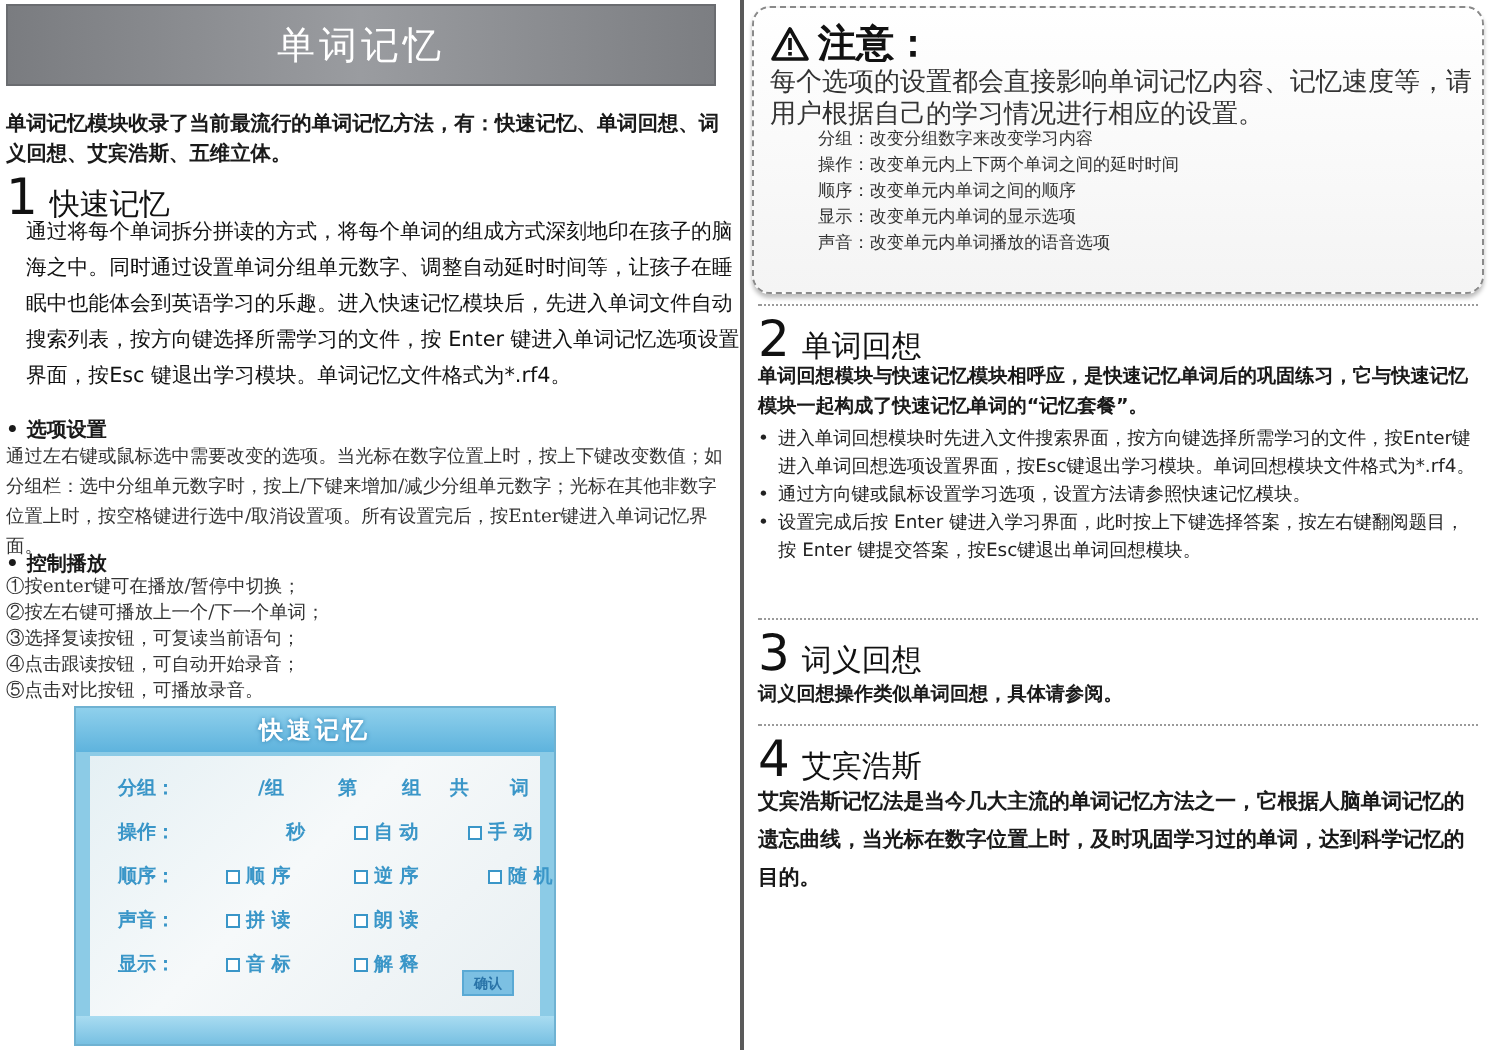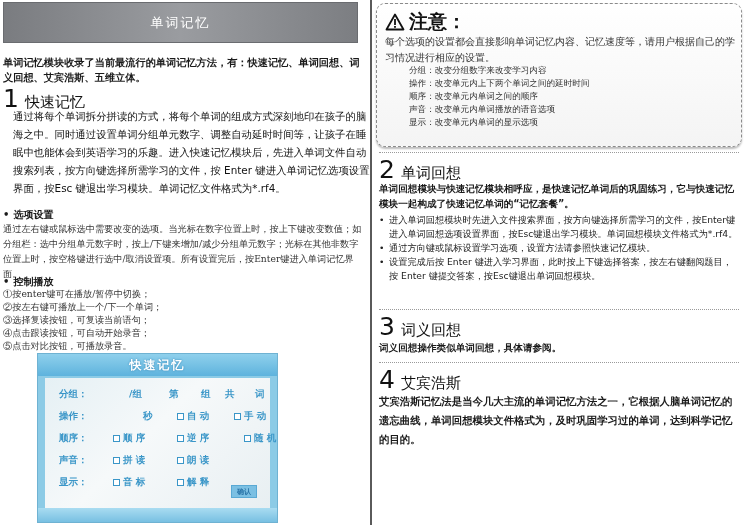--- a/index.html
+++ b/index.html
@@ -18,7 +18,7 @@
     border: 1px solid #6a6c70;
     display: flex; align-items: center; justify-content: center;
   }
-  .title-band span { color: #ffffff; font-size: 13px; letter-spacing: 2px; }
+  .title-band span { color: #ffffff; font-size: 19px; letter-spacing: 2px; }
 
   .intro { position: absolute; left: 3px; top: 55px; width: 360px; font-size: 10.2px; font-weight: bold; line-height: 15px; }
 

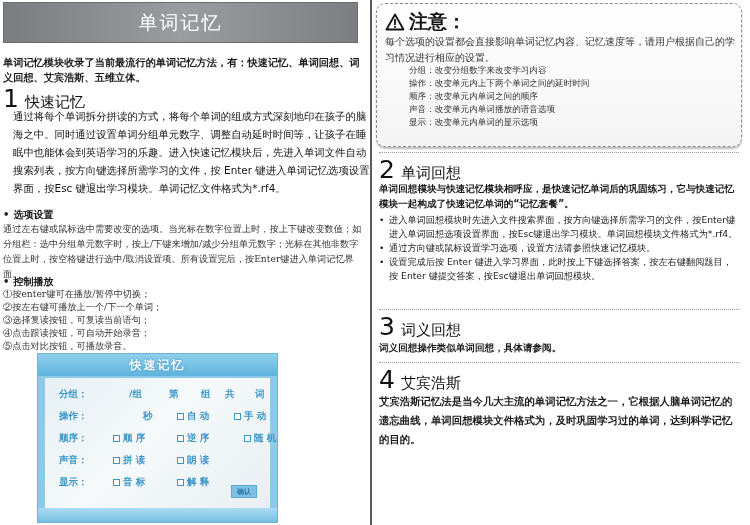--- a/index.html
+++ b/index.html
@@ -66,7 +66,7 @@
   .notice-head { position: absolute; left: 8px; top: 5px; display: flex; align-items: center; }
   .warn-icon { width: 20px; height: 18px; margin-right: 4px; }
   .notice-head span { font-size: 19px; font-weight: bold; color: #111; }
-  .notice-text { position: absolute; left: 8px; top: 30px; width: 352px; font-family: "DejaVu Serif", "Liberation Serif", serif; font-size: 10px; line-height: 16px; color: #333; }
+  .notice-text { position: absolute; left: 8px; top: 30px; width: 352px; font-family: "DejaVu Serif", "Liberation Serif", serif; font-size: 13px; line-height: 16px; color: #333; }
   .notice-items { position: absolute; left: 32px; top: 60px; font-family: "DejaVu Serif", "Liberation Serif", serif; font-size: 8.6px; line-height: 13px; color: #333; }
 
   .dotline { position: absolute; left: 6px; width: 360px; border-top: 1px dotted #9a9a9a; }

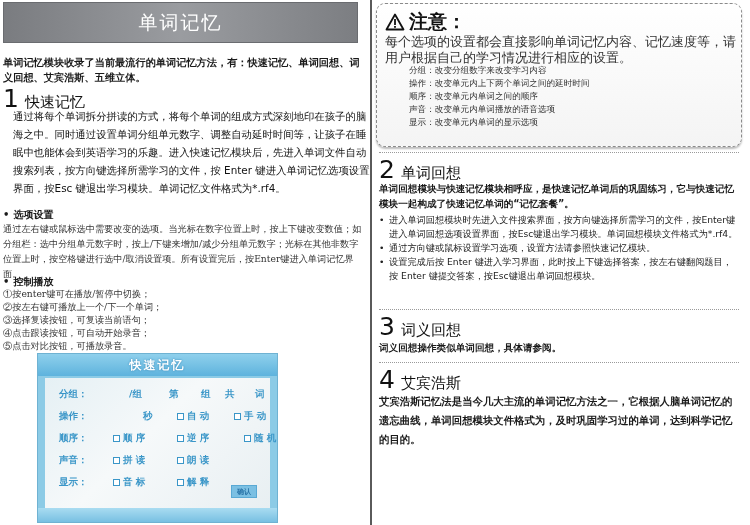--- a/index.html
+++ b/index.html
@@ -169,8 +169,8 @@
       <div>分组：改变分组数字来改变学习内容</div>
       <div>操作：改变单元内上下两个单词之间的延时时间</div>
       <div>顺序：改变单元内单词之间的顺序</div>
+      <div>显示：改变单元内单词的显示选项</div>
       <div>声音：改变单元内单词播放的语音选项</div>
-      <div>显示：改变单元内单词的显示选项</div>
     </div>
   </div>
 

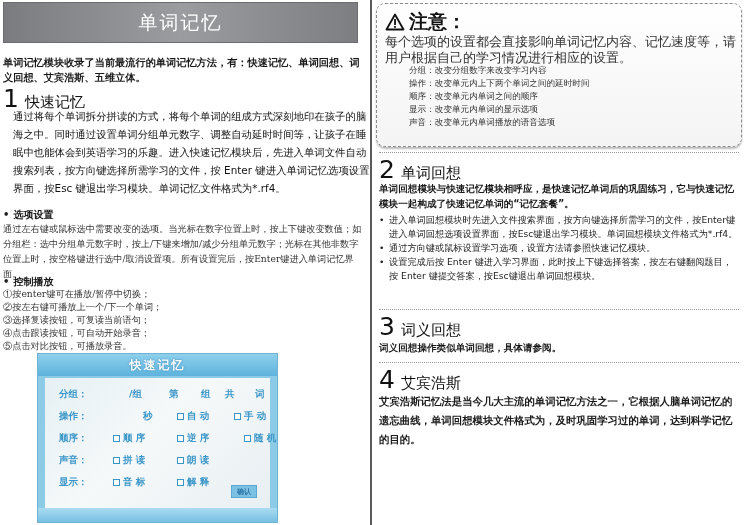--- a/index.html
+++ b/index.html
@@ -201,7 +201,7 @@
     <span class="num">4</span>
     <span class="ttl">艾宾浩斯</span>
   </div>
-  <div class="r-big" style="top:392px;">艾宾浩斯记忆法是当今几大主流的单词记忆方法之一，它根据人脑单词记忆的遗忘曲线，单词回想模块文件格式为，及时巩固学习过的单词，达到科学记忆的目的。</div>
+  <div class="r-big" style="top:392px;">艾宾浩斯记忆法是当今几大主流的单词记忆方法之一，它根据人脑单词记忆的遗忘曲线，当光标在数字位置上时，及时巩固学习过的单词，达到科学记忆的目的。</div>
 </div>
 
 </body></html>

